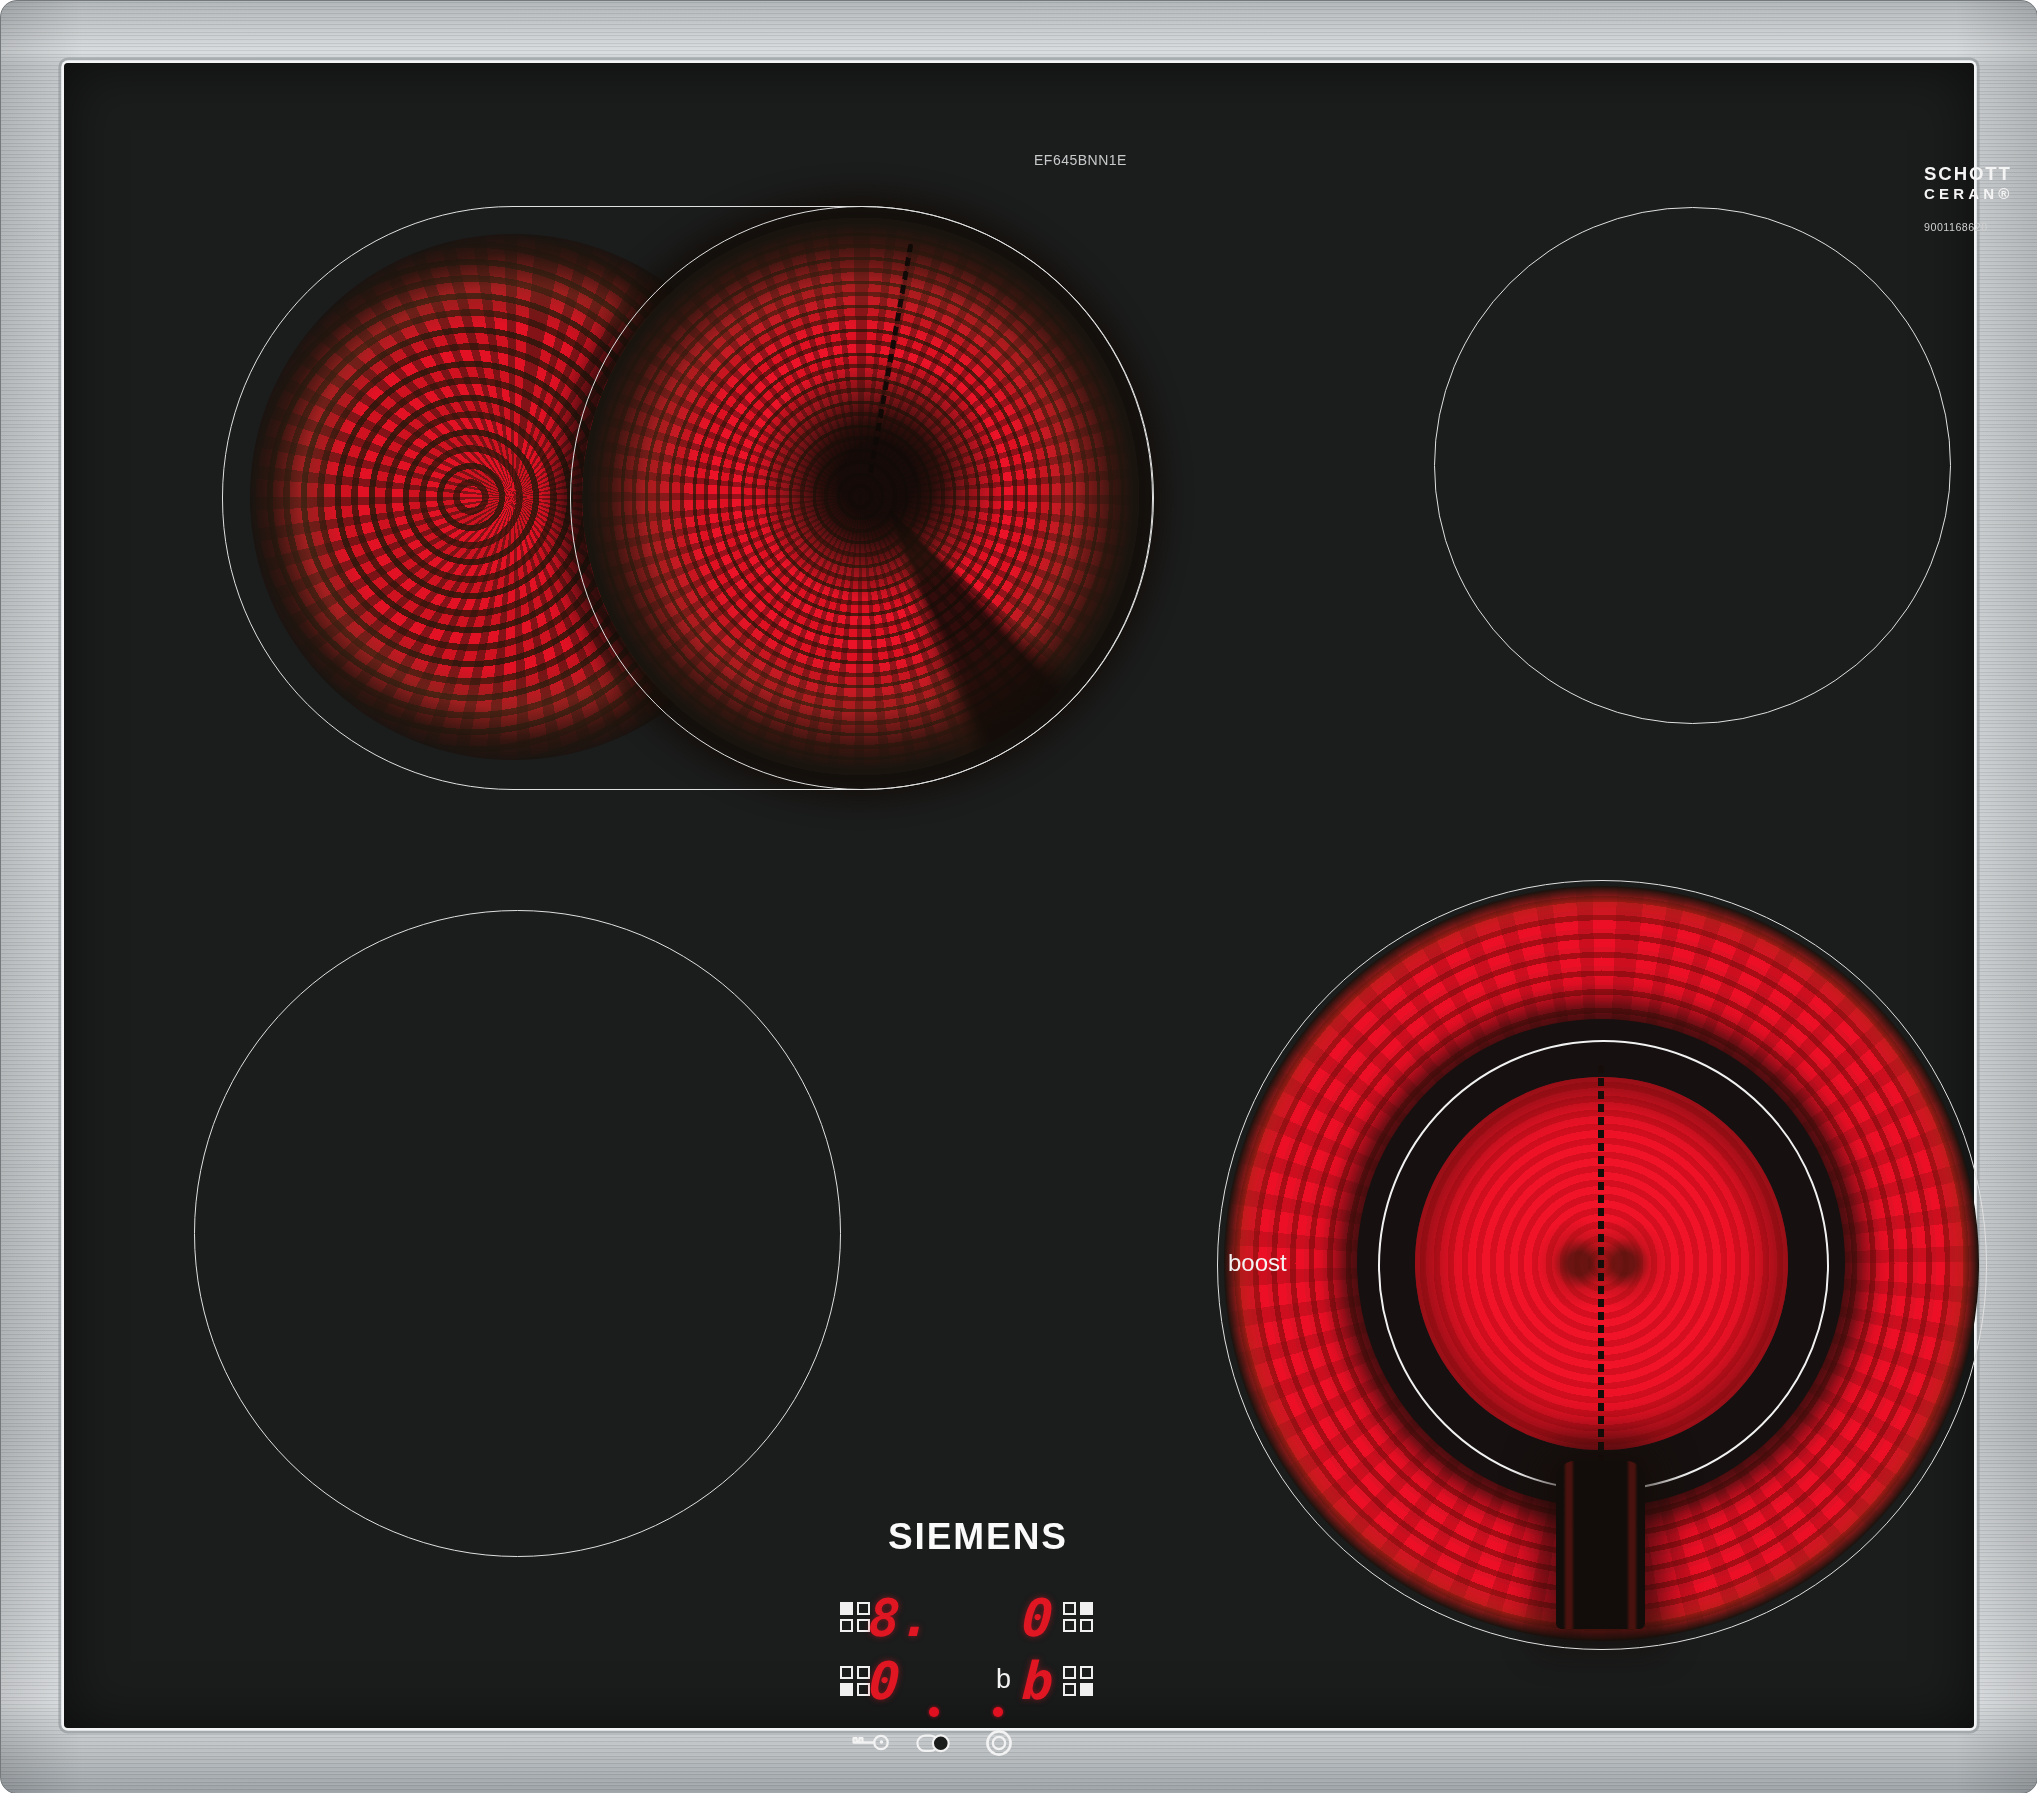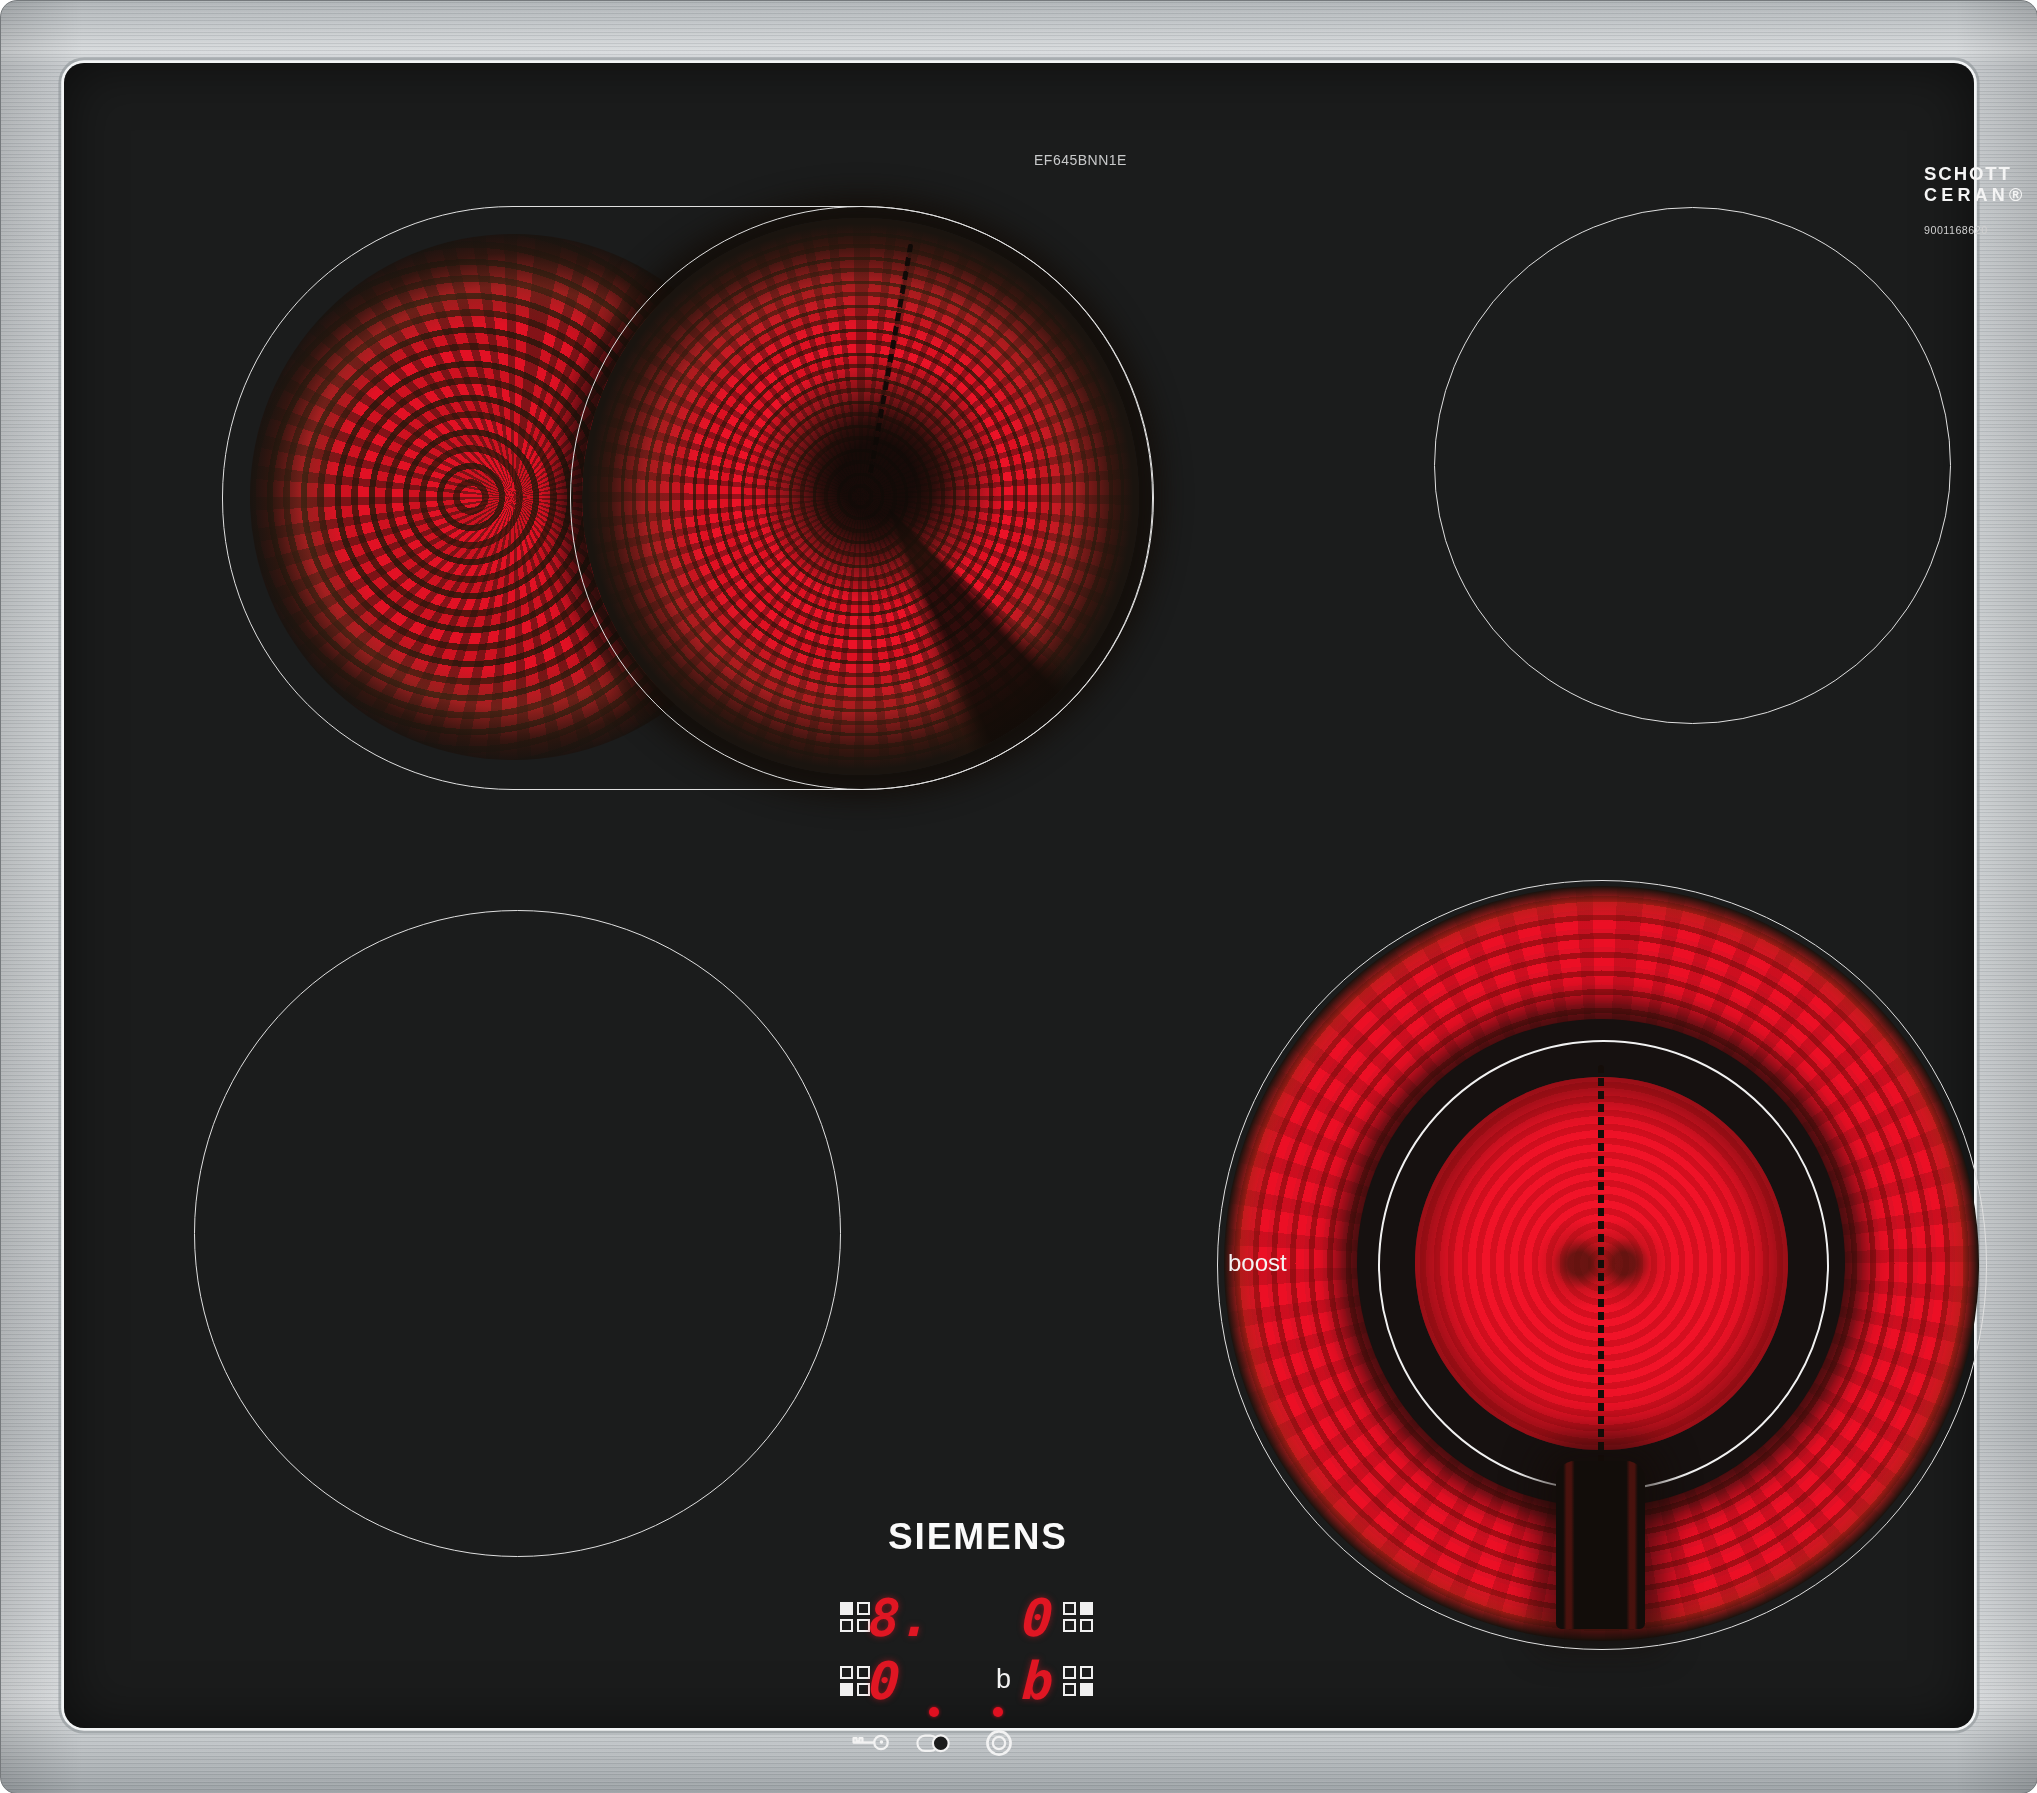--- a/index.html
+++ b/index.html
@@ -14,7 +14,7 @@
   }
   .glass{
     position:absolute;left:63px;top:62px;right:63px;bottom:65px;
-    background:#1b1c1c;border-radius:20px;
+    background:#1b1c1c;border-radius:4px;
     box-shadow:0 0 0 2.8px #f2f4f5, 0 0 0 5.6px rgba(140,146,150,.6), inset 0 0 56px rgba(0,0,0,.55);
   }
   

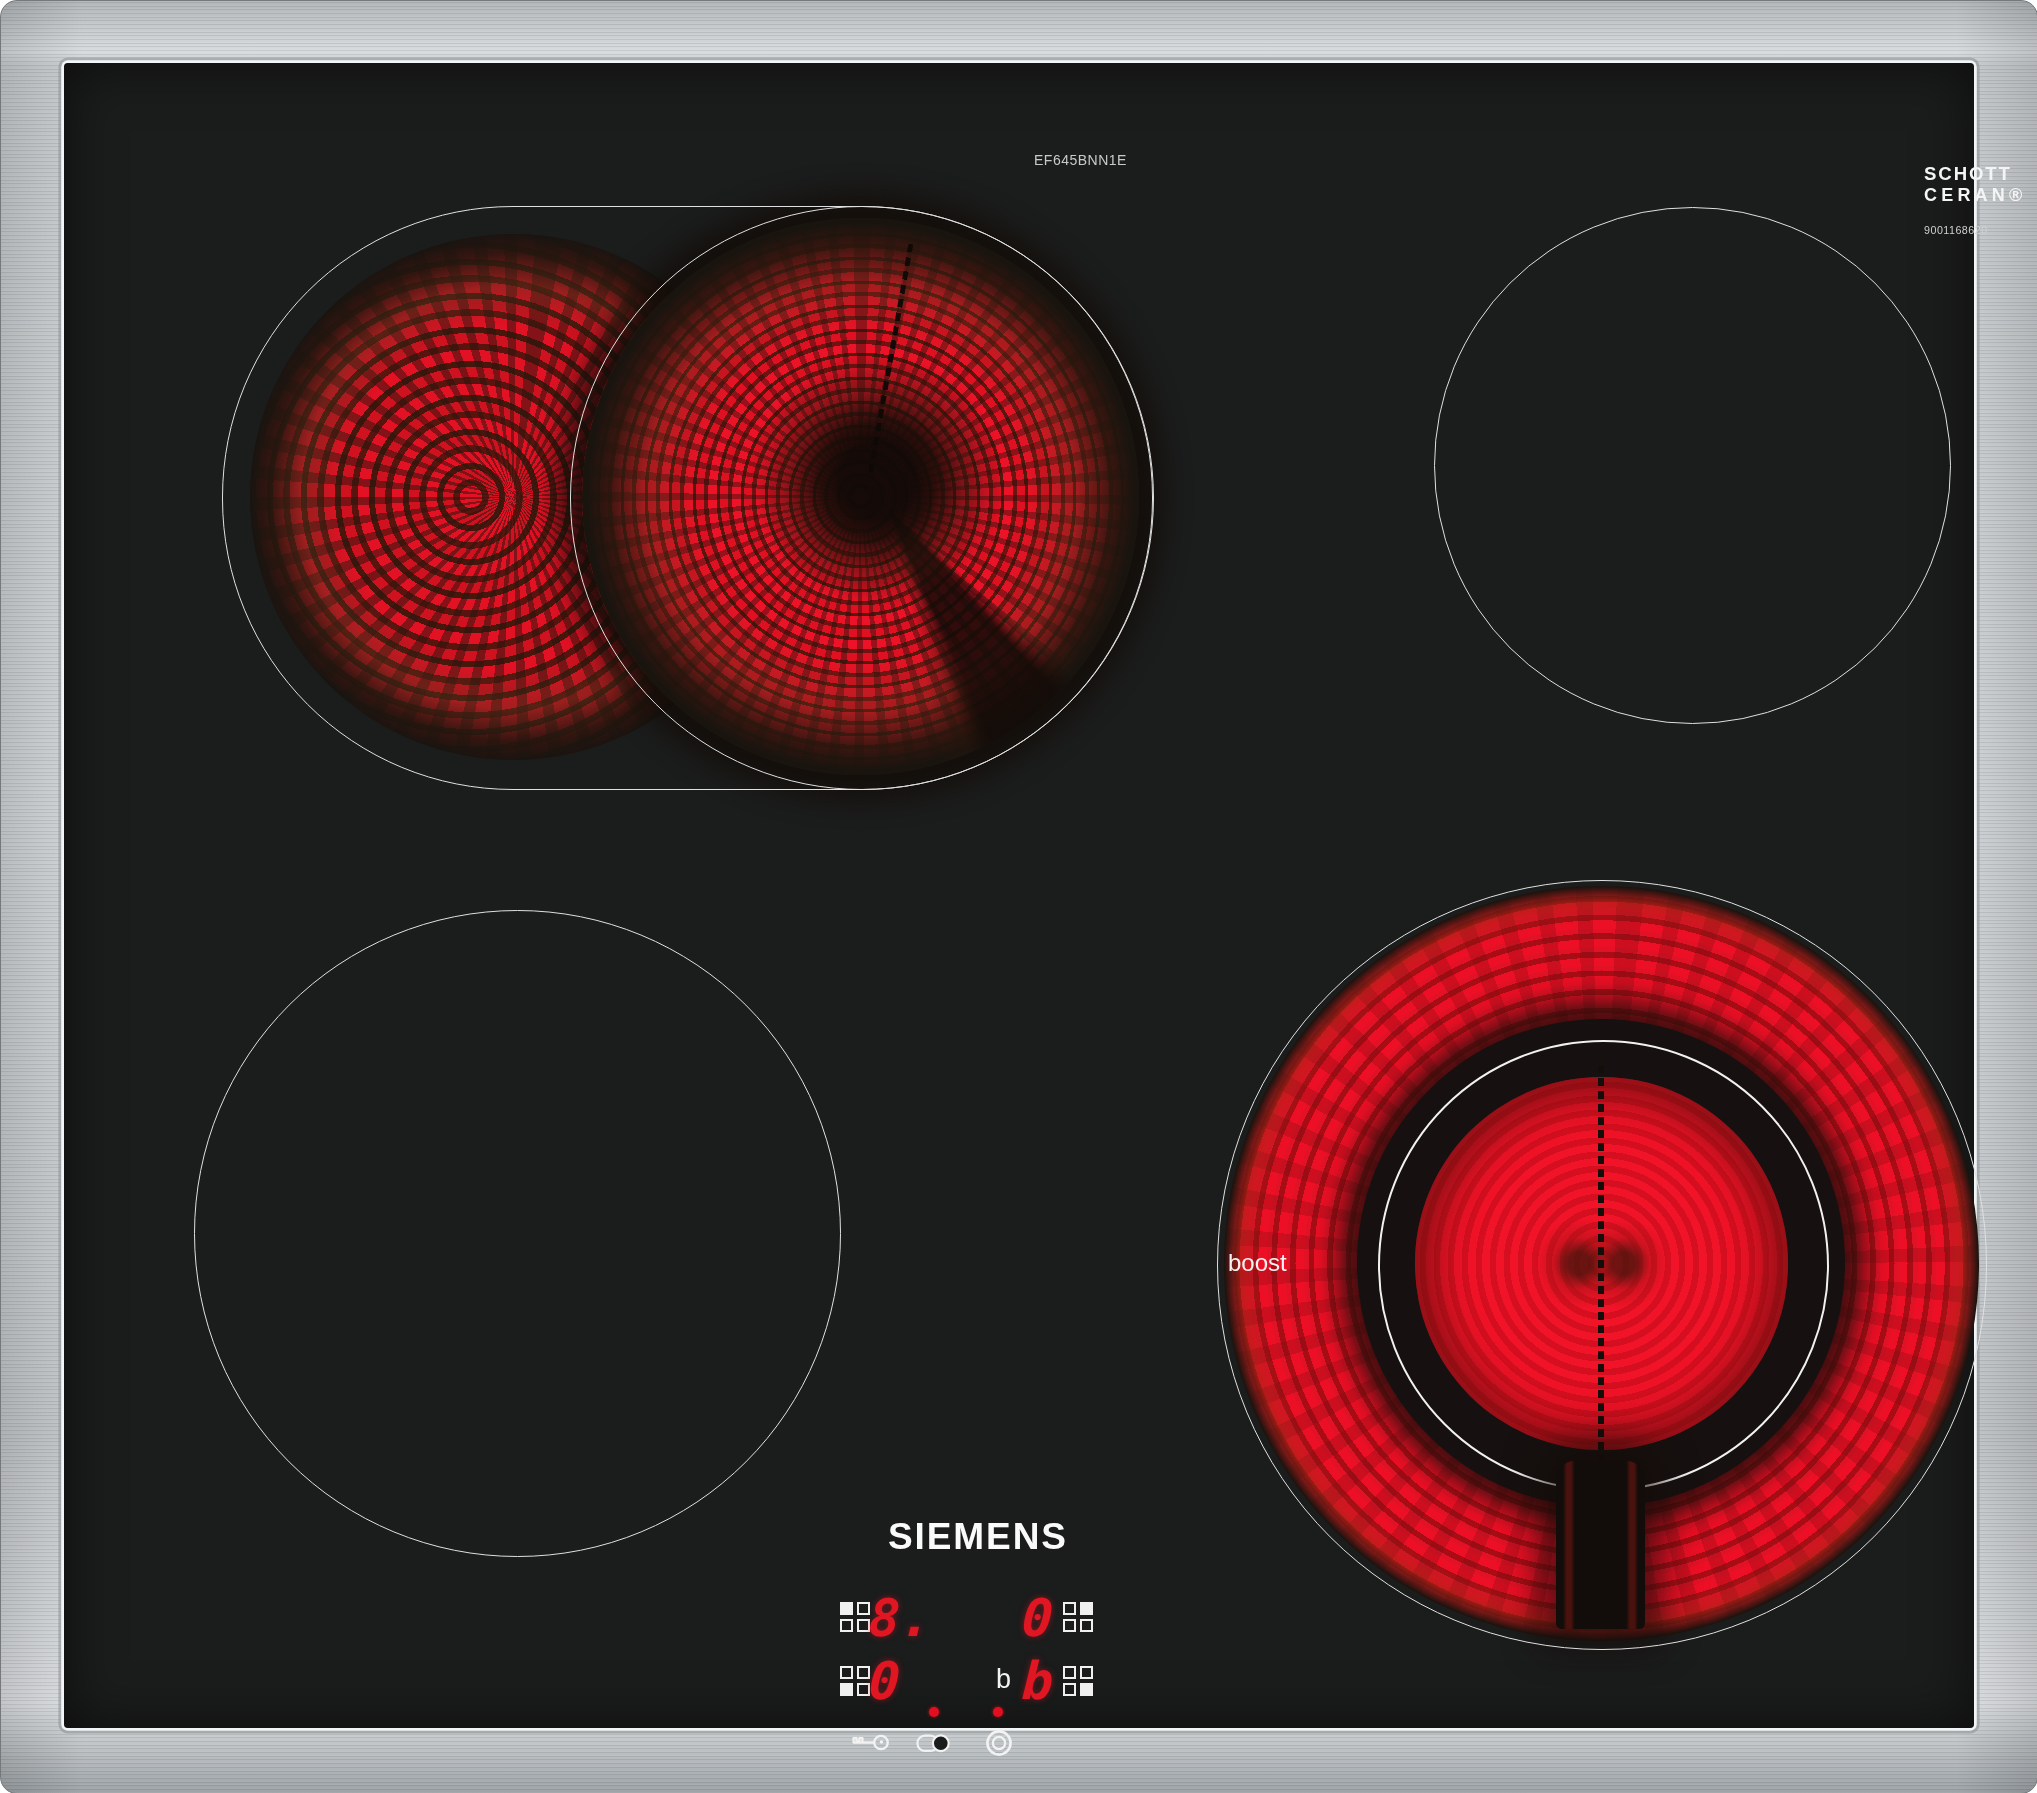--- a/index.html
+++ b/index.html
@@ -23,7 +23,7 @@
   .model{position:absolute;left:970px;top:89px;font-size:14px;letter-spacing:0.5px;color:#c9cacb;}
   .schott{position:absolute;left:1860px;top:102px;color:#f4f4f4;line-height:1;}
   .schott .l1{font-size:18.6px;font-weight:700;letter-spacing:1.9px;}
-  .schott .l2{font-size:18px;font-weight:700;letter-spacing:4.2px;margin-top:2.8px;}
+  .schott .l2{font-size:15px;font-weight:700;letter-spacing:4.2px;margin-top:2.8px;}
   .schott .code{font-size:10.7px;font-weight:400;letter-spacing:0.5px;color:#cfcfcf;margin-top:21px;}
   .brand{position:absolute;left:824px;top:1453px;font-size:37px;font-weight:700;letter-spacing:1.9px;color:#fafafa;}
   .boost{position:absolute;left:1164px;top:1186px;font-size:24px;color:#f3f3f3;text-align:center;}

